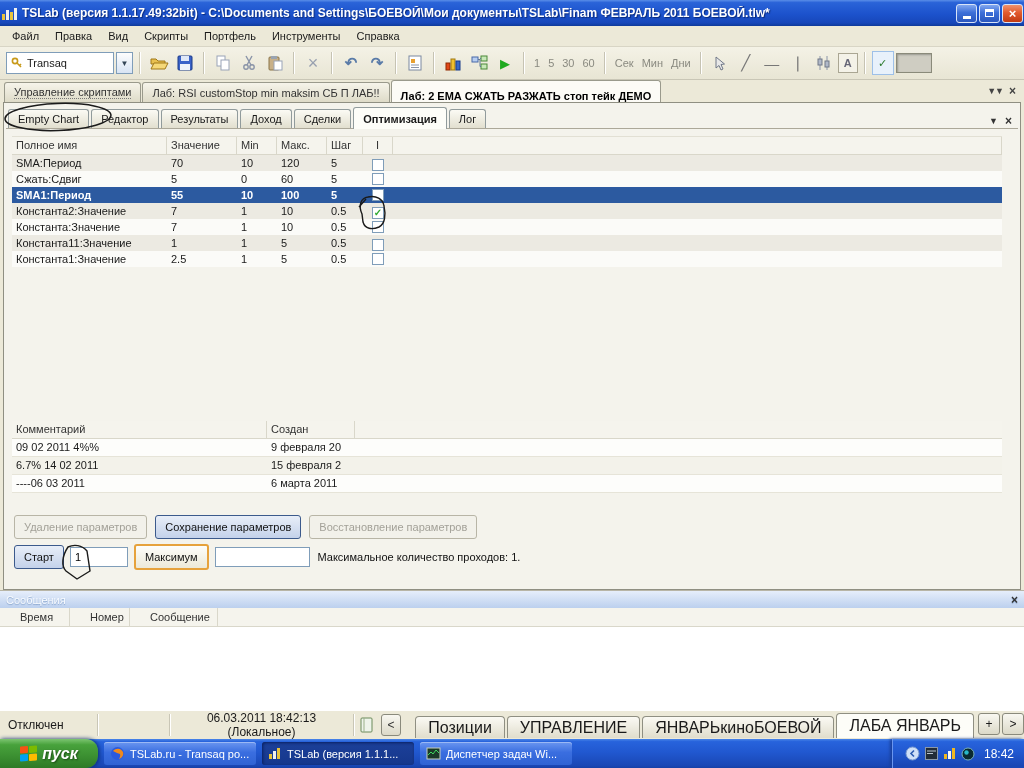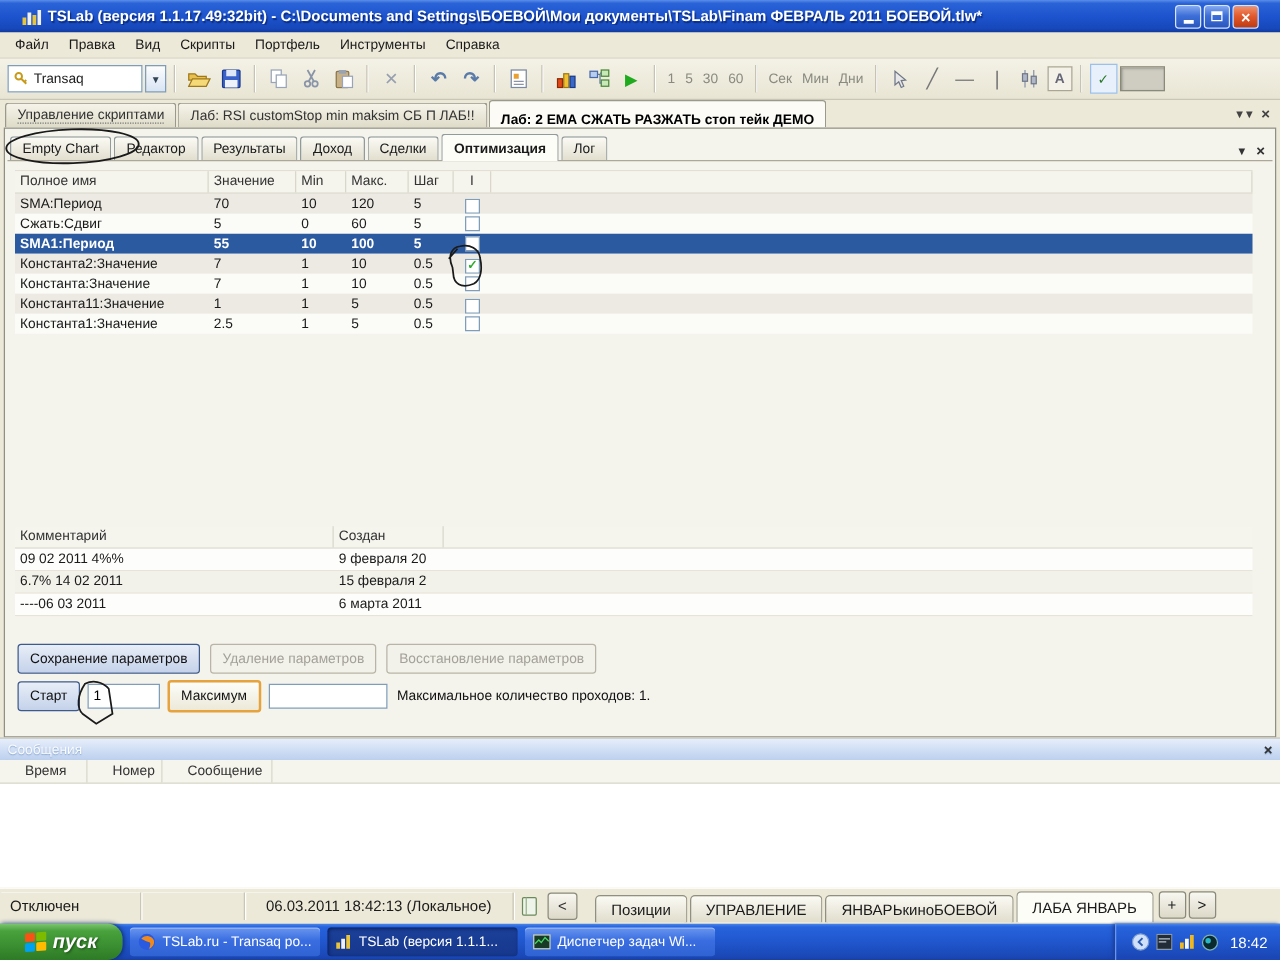--- a/index.html
+++ b/index.html
@@ -9,7 +9,7 @@
   
   .titlebar{position:absolute;left:0;top:0;width:1024px;height:26px;box-sizing:border-box;
     background:linear-gradient(180deg,#5a8ee8 0%,#2a63d8 10%,#1c52cc 55%,#1747ba 88%,#0f3a9a 100%);
-    display:flex;align-items:center;padding:0 17px;}
+    display:flex;align-items:center;padding:0 1px;}
   .title-icon{width:16px;height:16px;margin-right:5px;flex:0 0 auto;}
   .title-text{color:#fff;font-weight:bold;font-size:12px;text-shadow:1px 1px 1px #0a2a7a;
     white-space:nowrap;overflow:hidden;flex:1;}

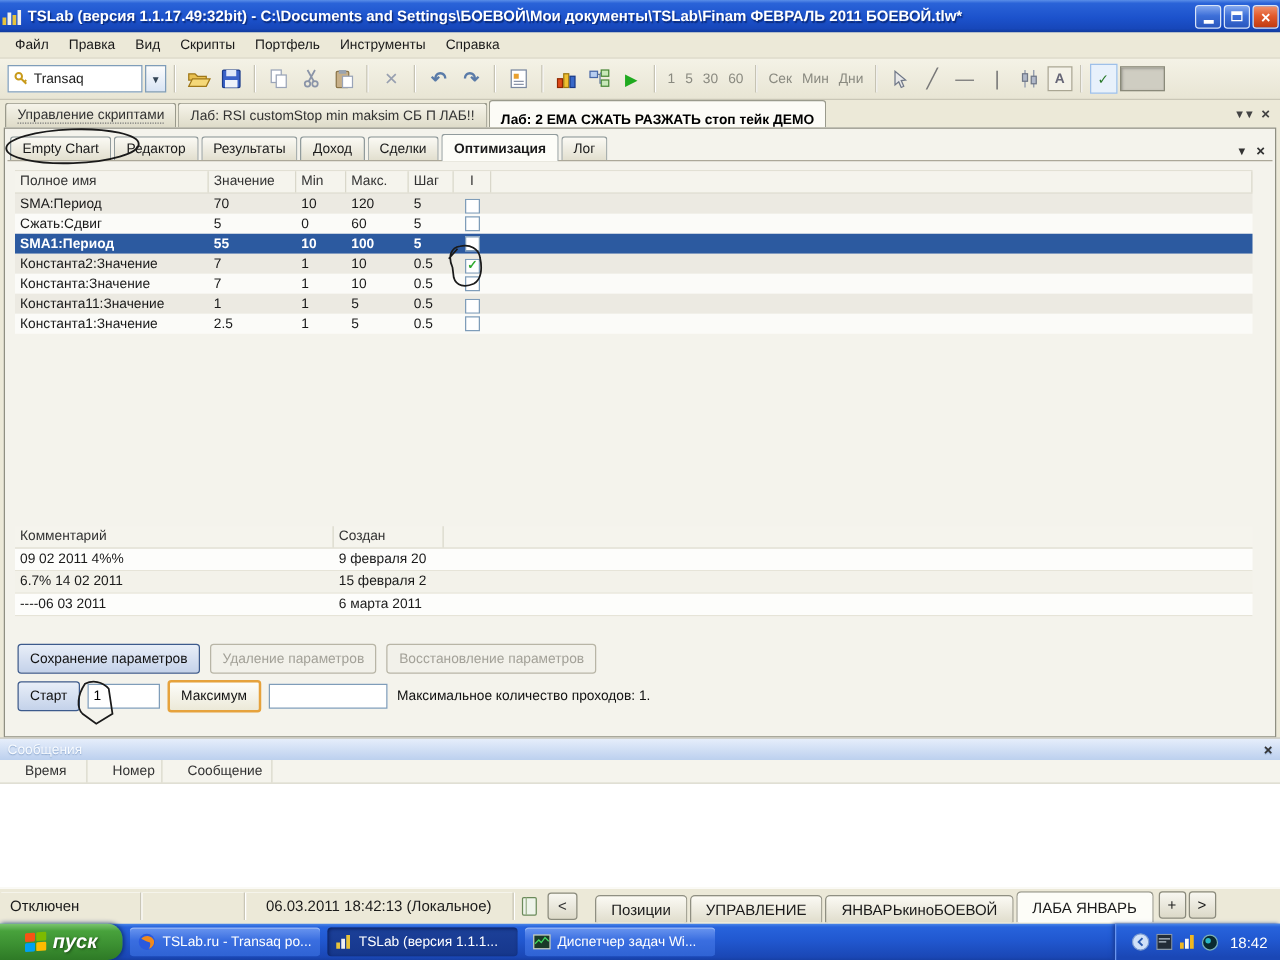--- a/index.html
+++ b/index.html
@@ -458,8 +458,8 @@
     </div>
 
     <div class="btnrow">
+      <div class="xpbtn disabled">Удаление параметров</div>
       <div class="xpbtn primaryish">Сохранение параметров</div>
-      <div class="xpbtn disabled">Удаление параметров</div>
       <div class="xpbtn disabled">Восстановление параметров</div>
     </div>
 

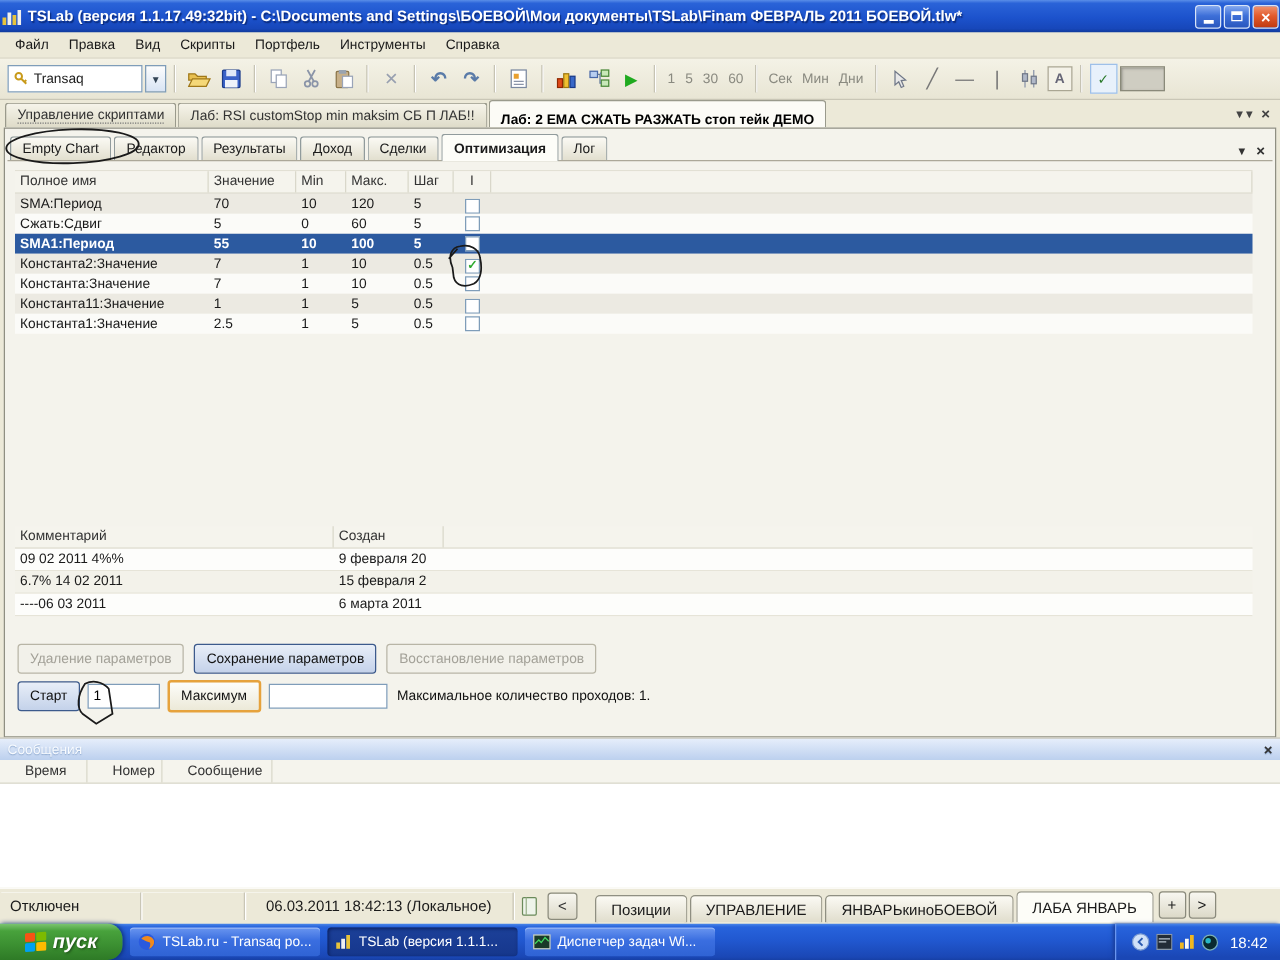--- a/index.html
+++ b/index.html
@@ -133,7 +133,7 @@
   .sbtabs{display:flex;align-items:flex-end;height:26px;margin-left:12px;}
   .sbtab{height:21px;display:flex;align-items:center;padding:0 12px;margin-right:2px;
     border:1px solid #8f8f82;border-bottom:none;border-radius:4px 4px 0 0;
-    background:linear-gradient(180deg,#fbfaf4,#e0ddcc);white-space:nowrap;font-size:12px;}
+    background:linear-gradient(180deg,#fbfaf4,#e0ddcc);white-space:nowrap;font-size:16px;}
   .sbtab.active{background:#fdfdf8;height:24px;}
   .sbsmall{width:20px;height:20px;border:1px solid #8a8a7c;border-radius:3px;margin-left:2px;margin-bottom:3px;
     background:linear-gradient(180deg,#f8f7f1,#dcd9c8);display:flex;align-items:center;justify-content:center;}

